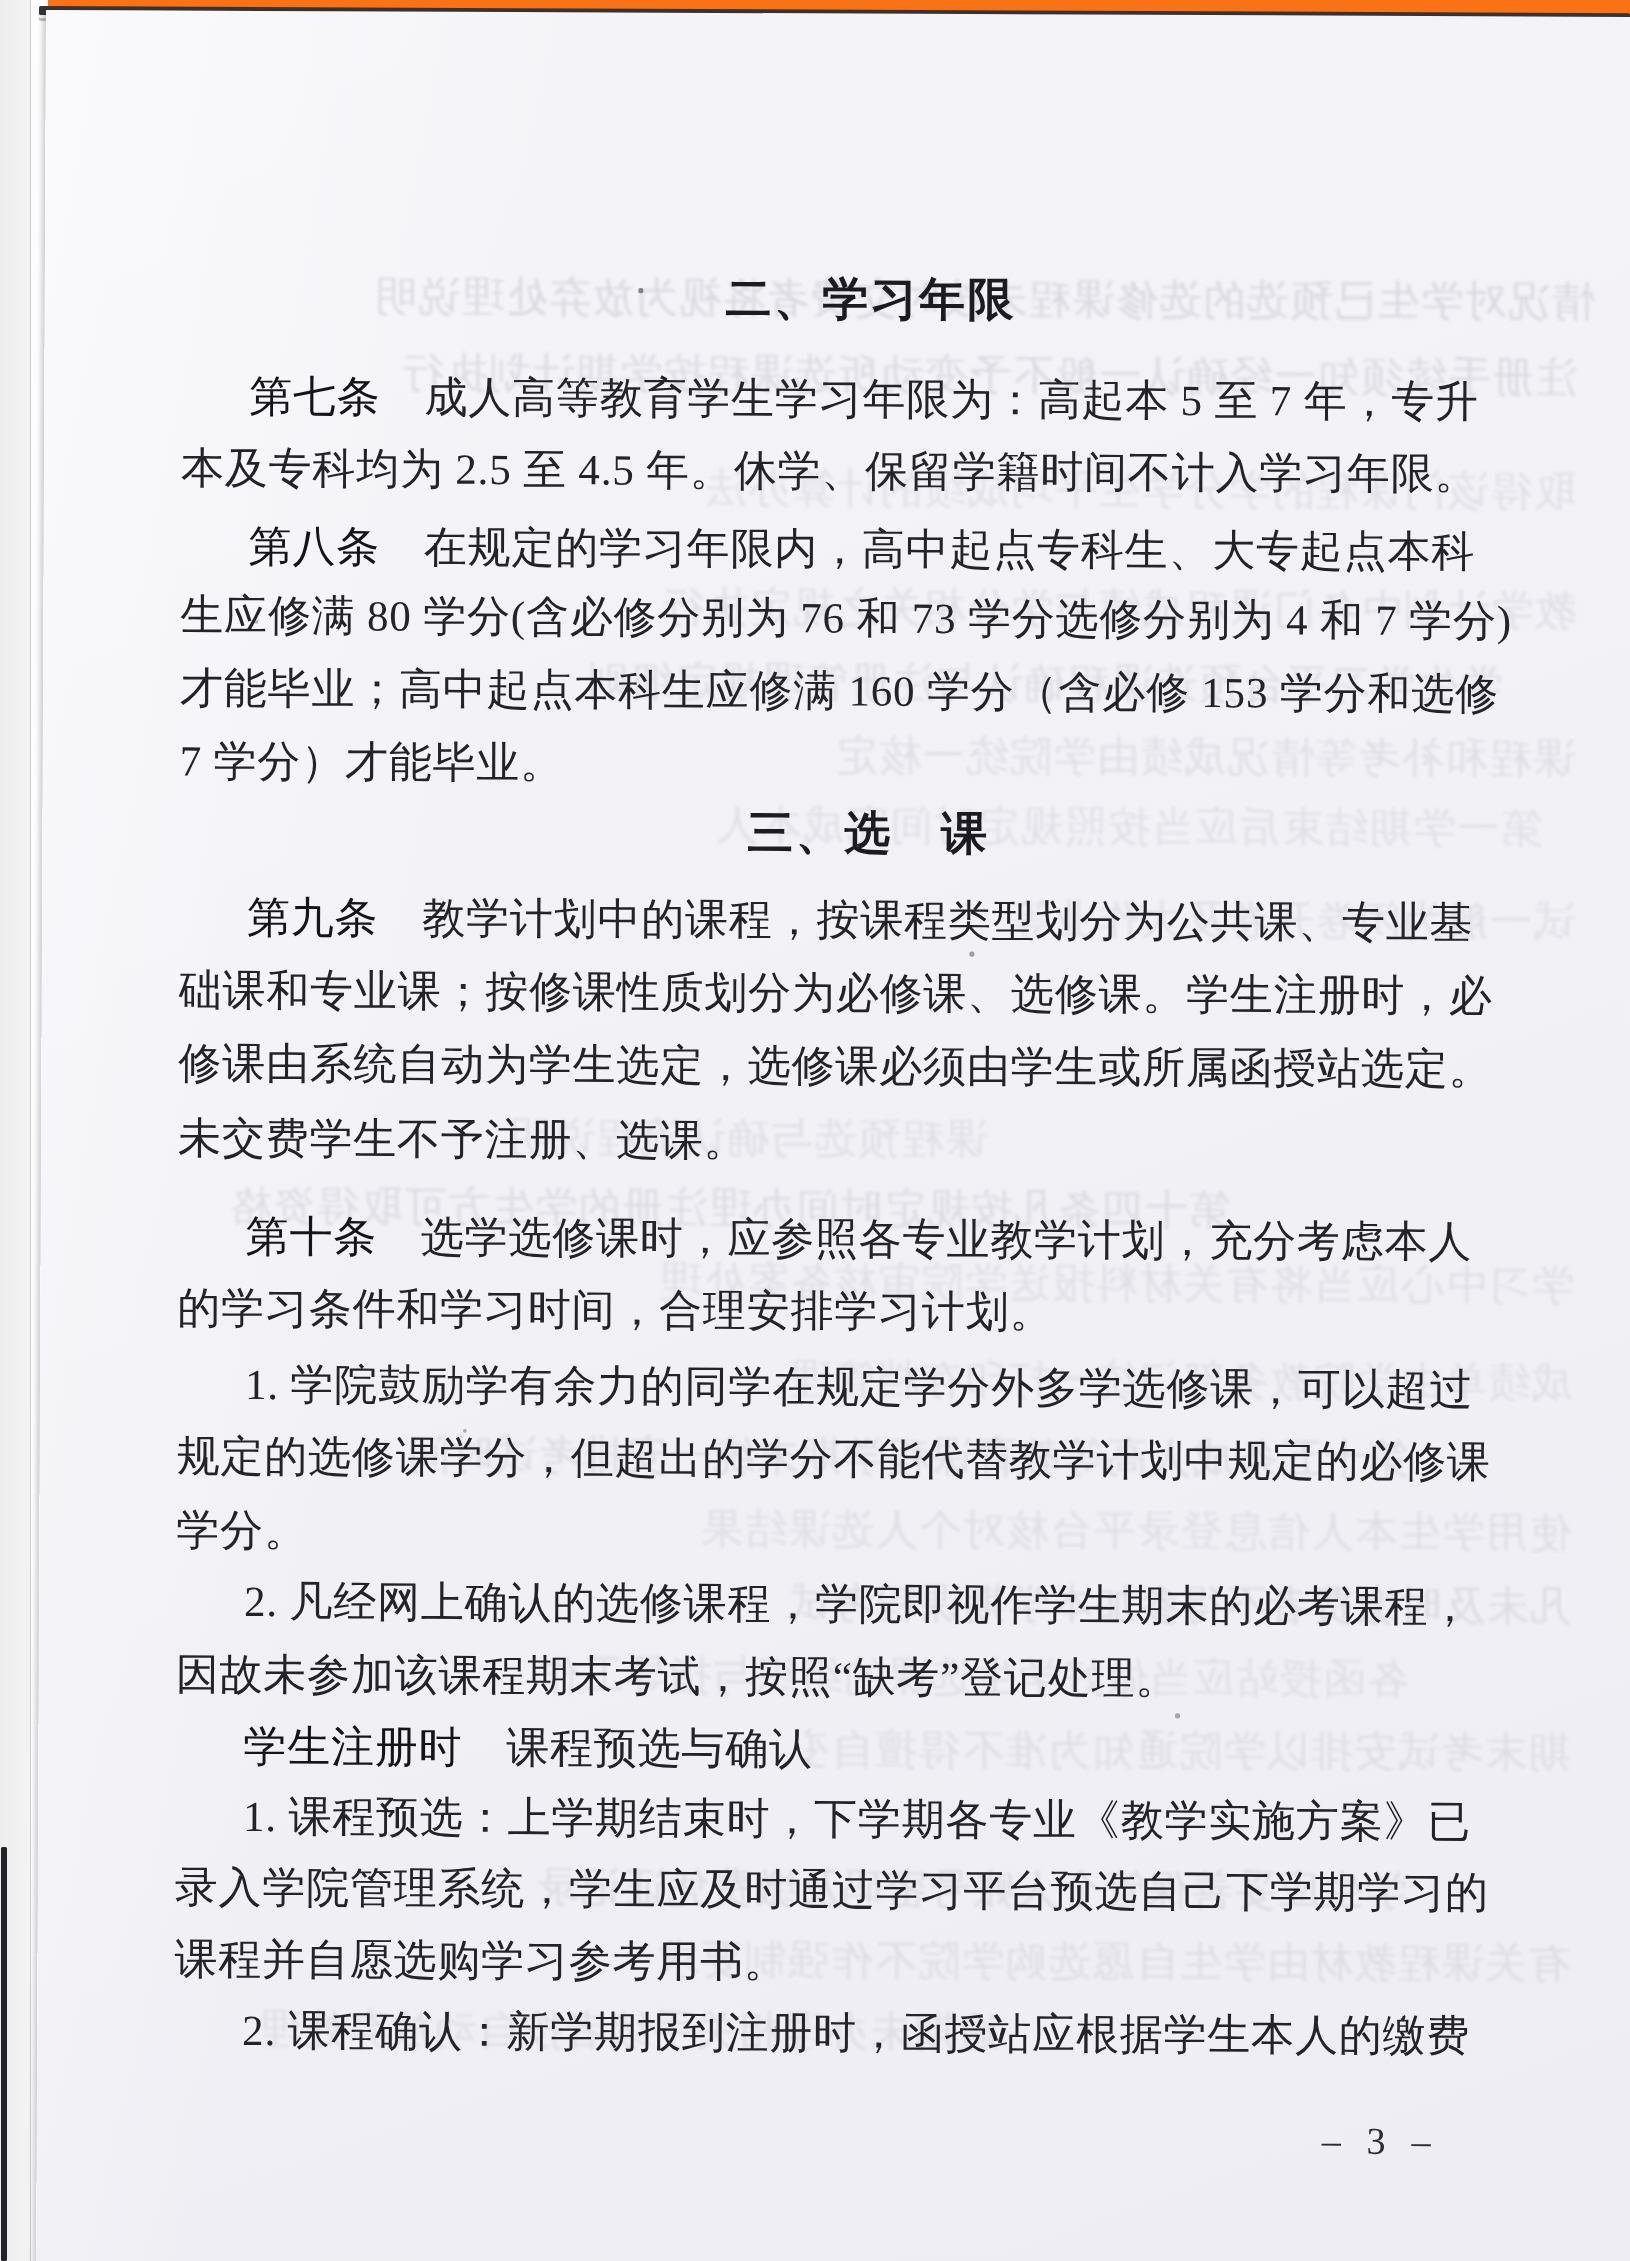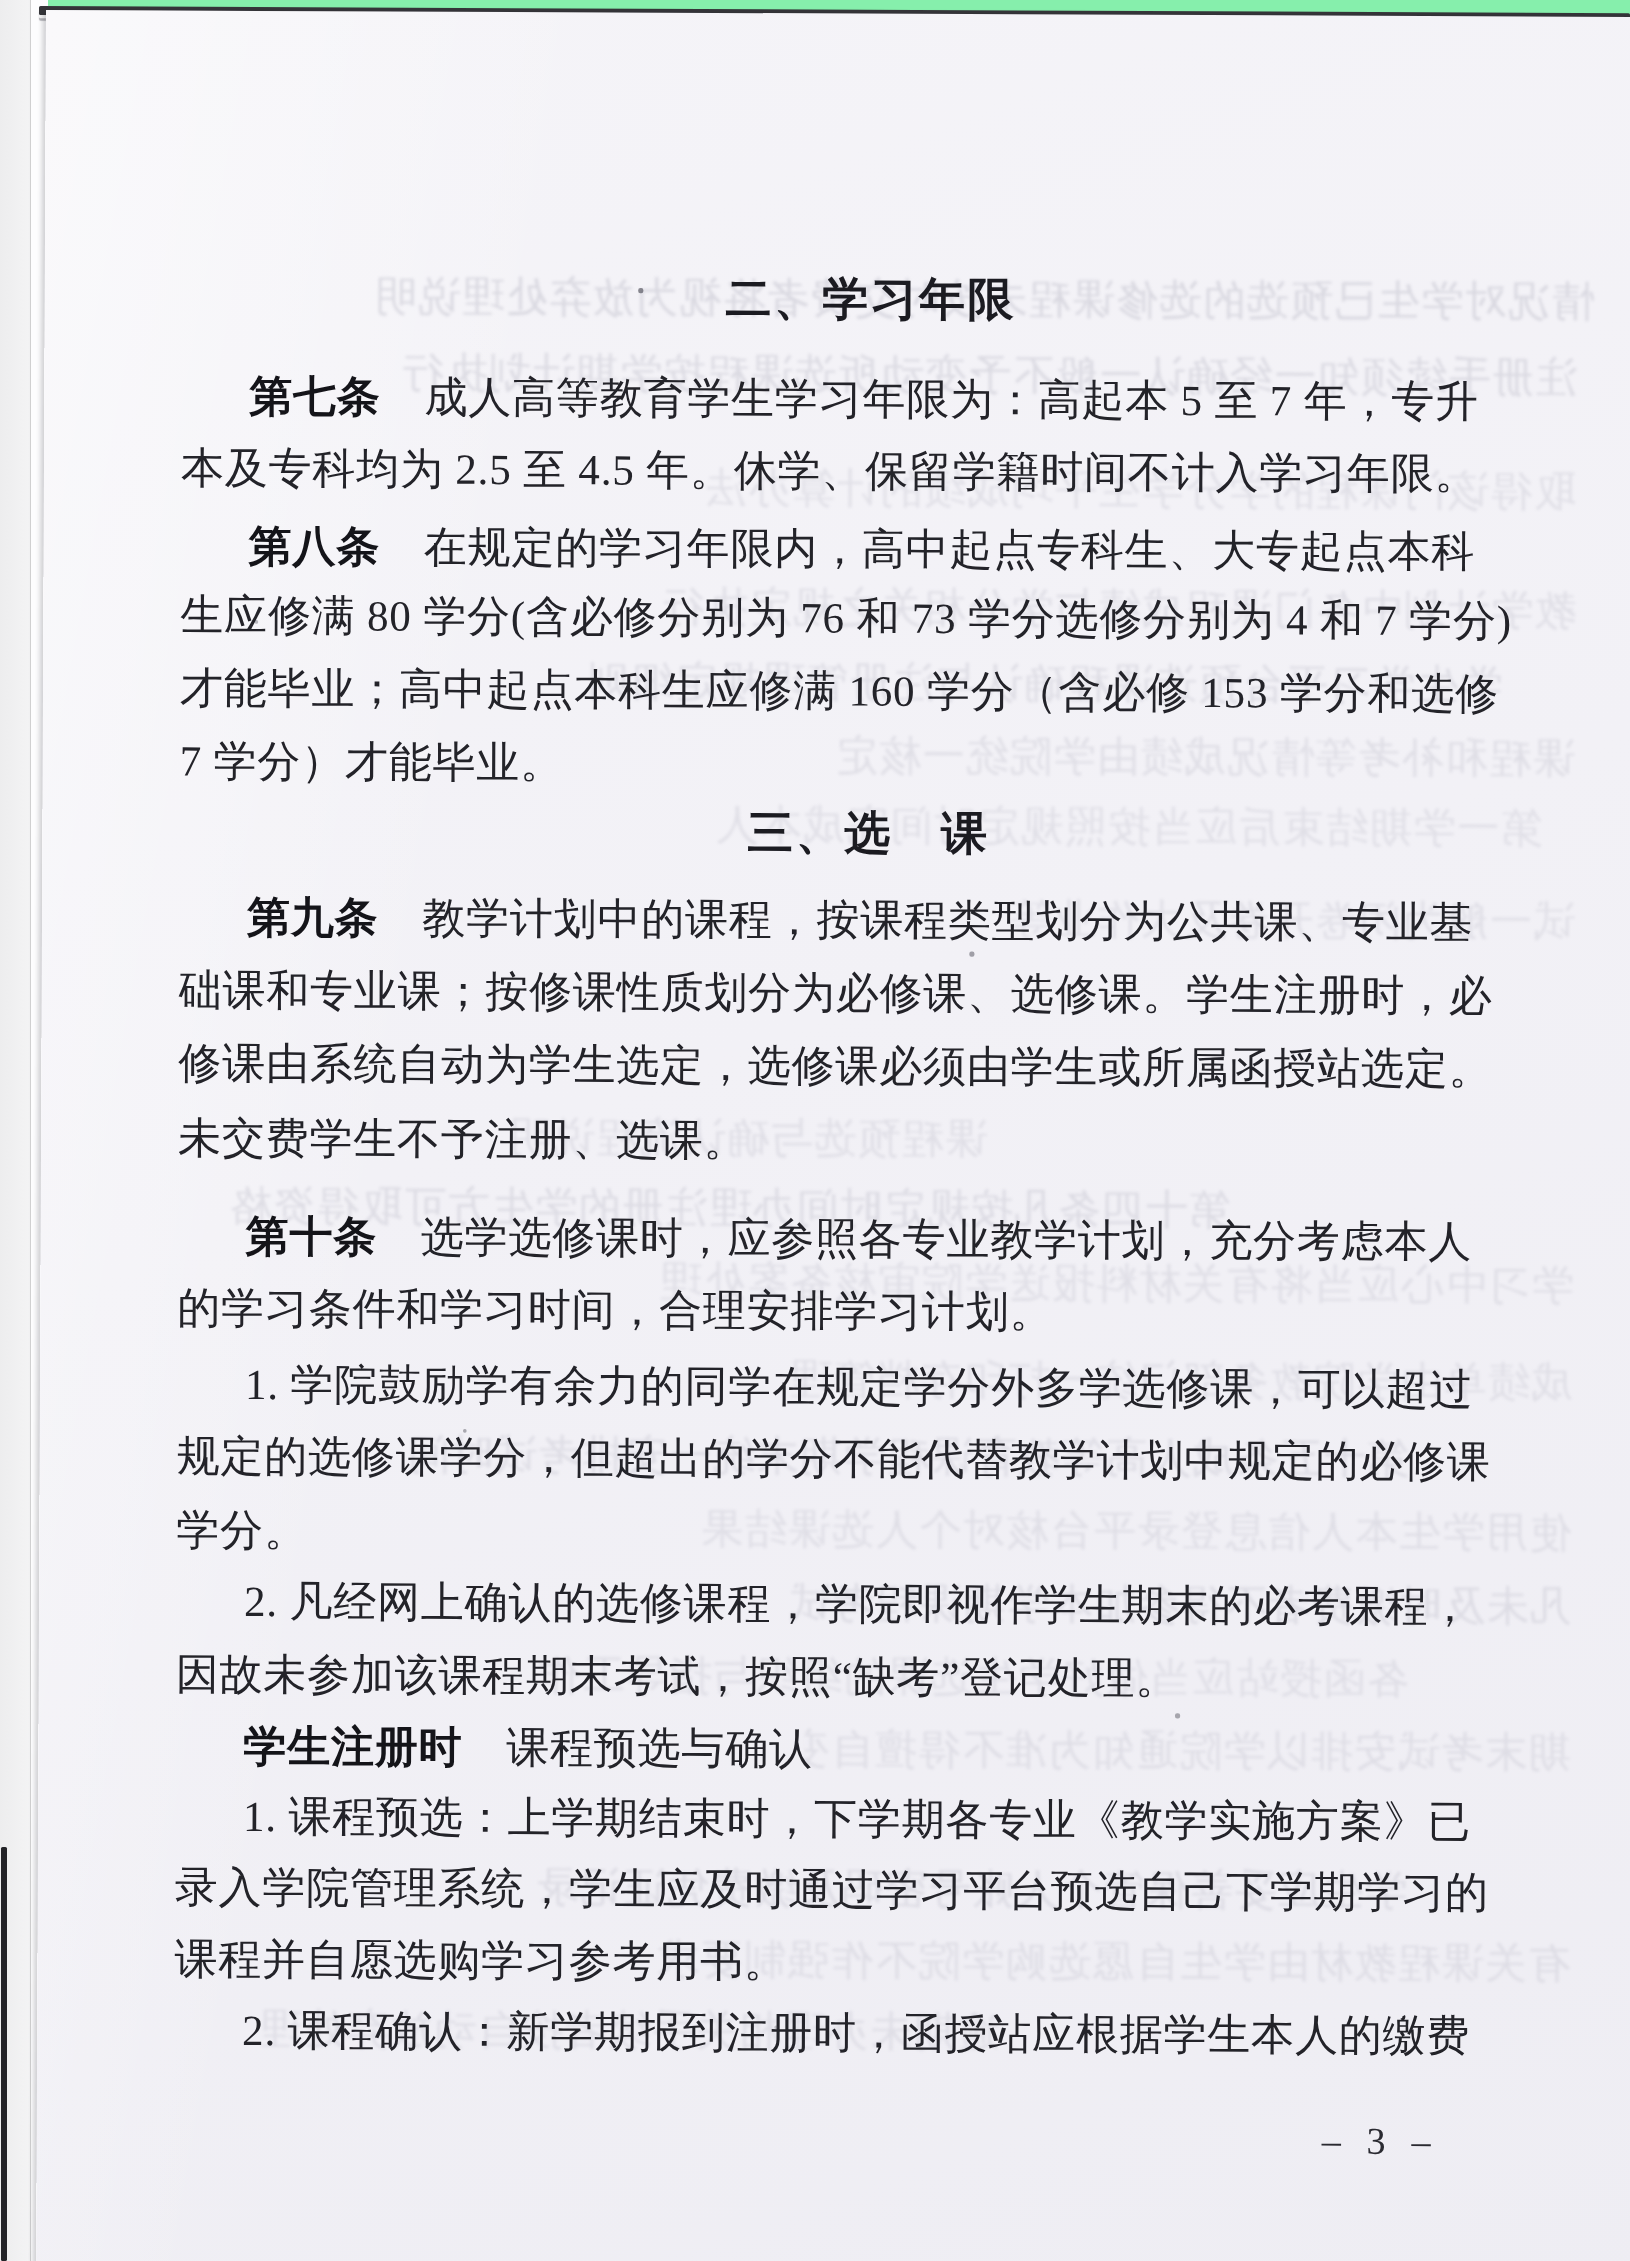--- a/index.html
+++ b/index.html
@@ -10,7 +10,7 @@
     font-family:"Liberation Serif","DejaVu Serif",serif;
     overflow:hidden;
   }
-  .scan { position:absolute; inset:0; background:#86efac; }
+  .scan { position:absolute; inset:0; background:#f97316; }
 
   
   .left-strip {

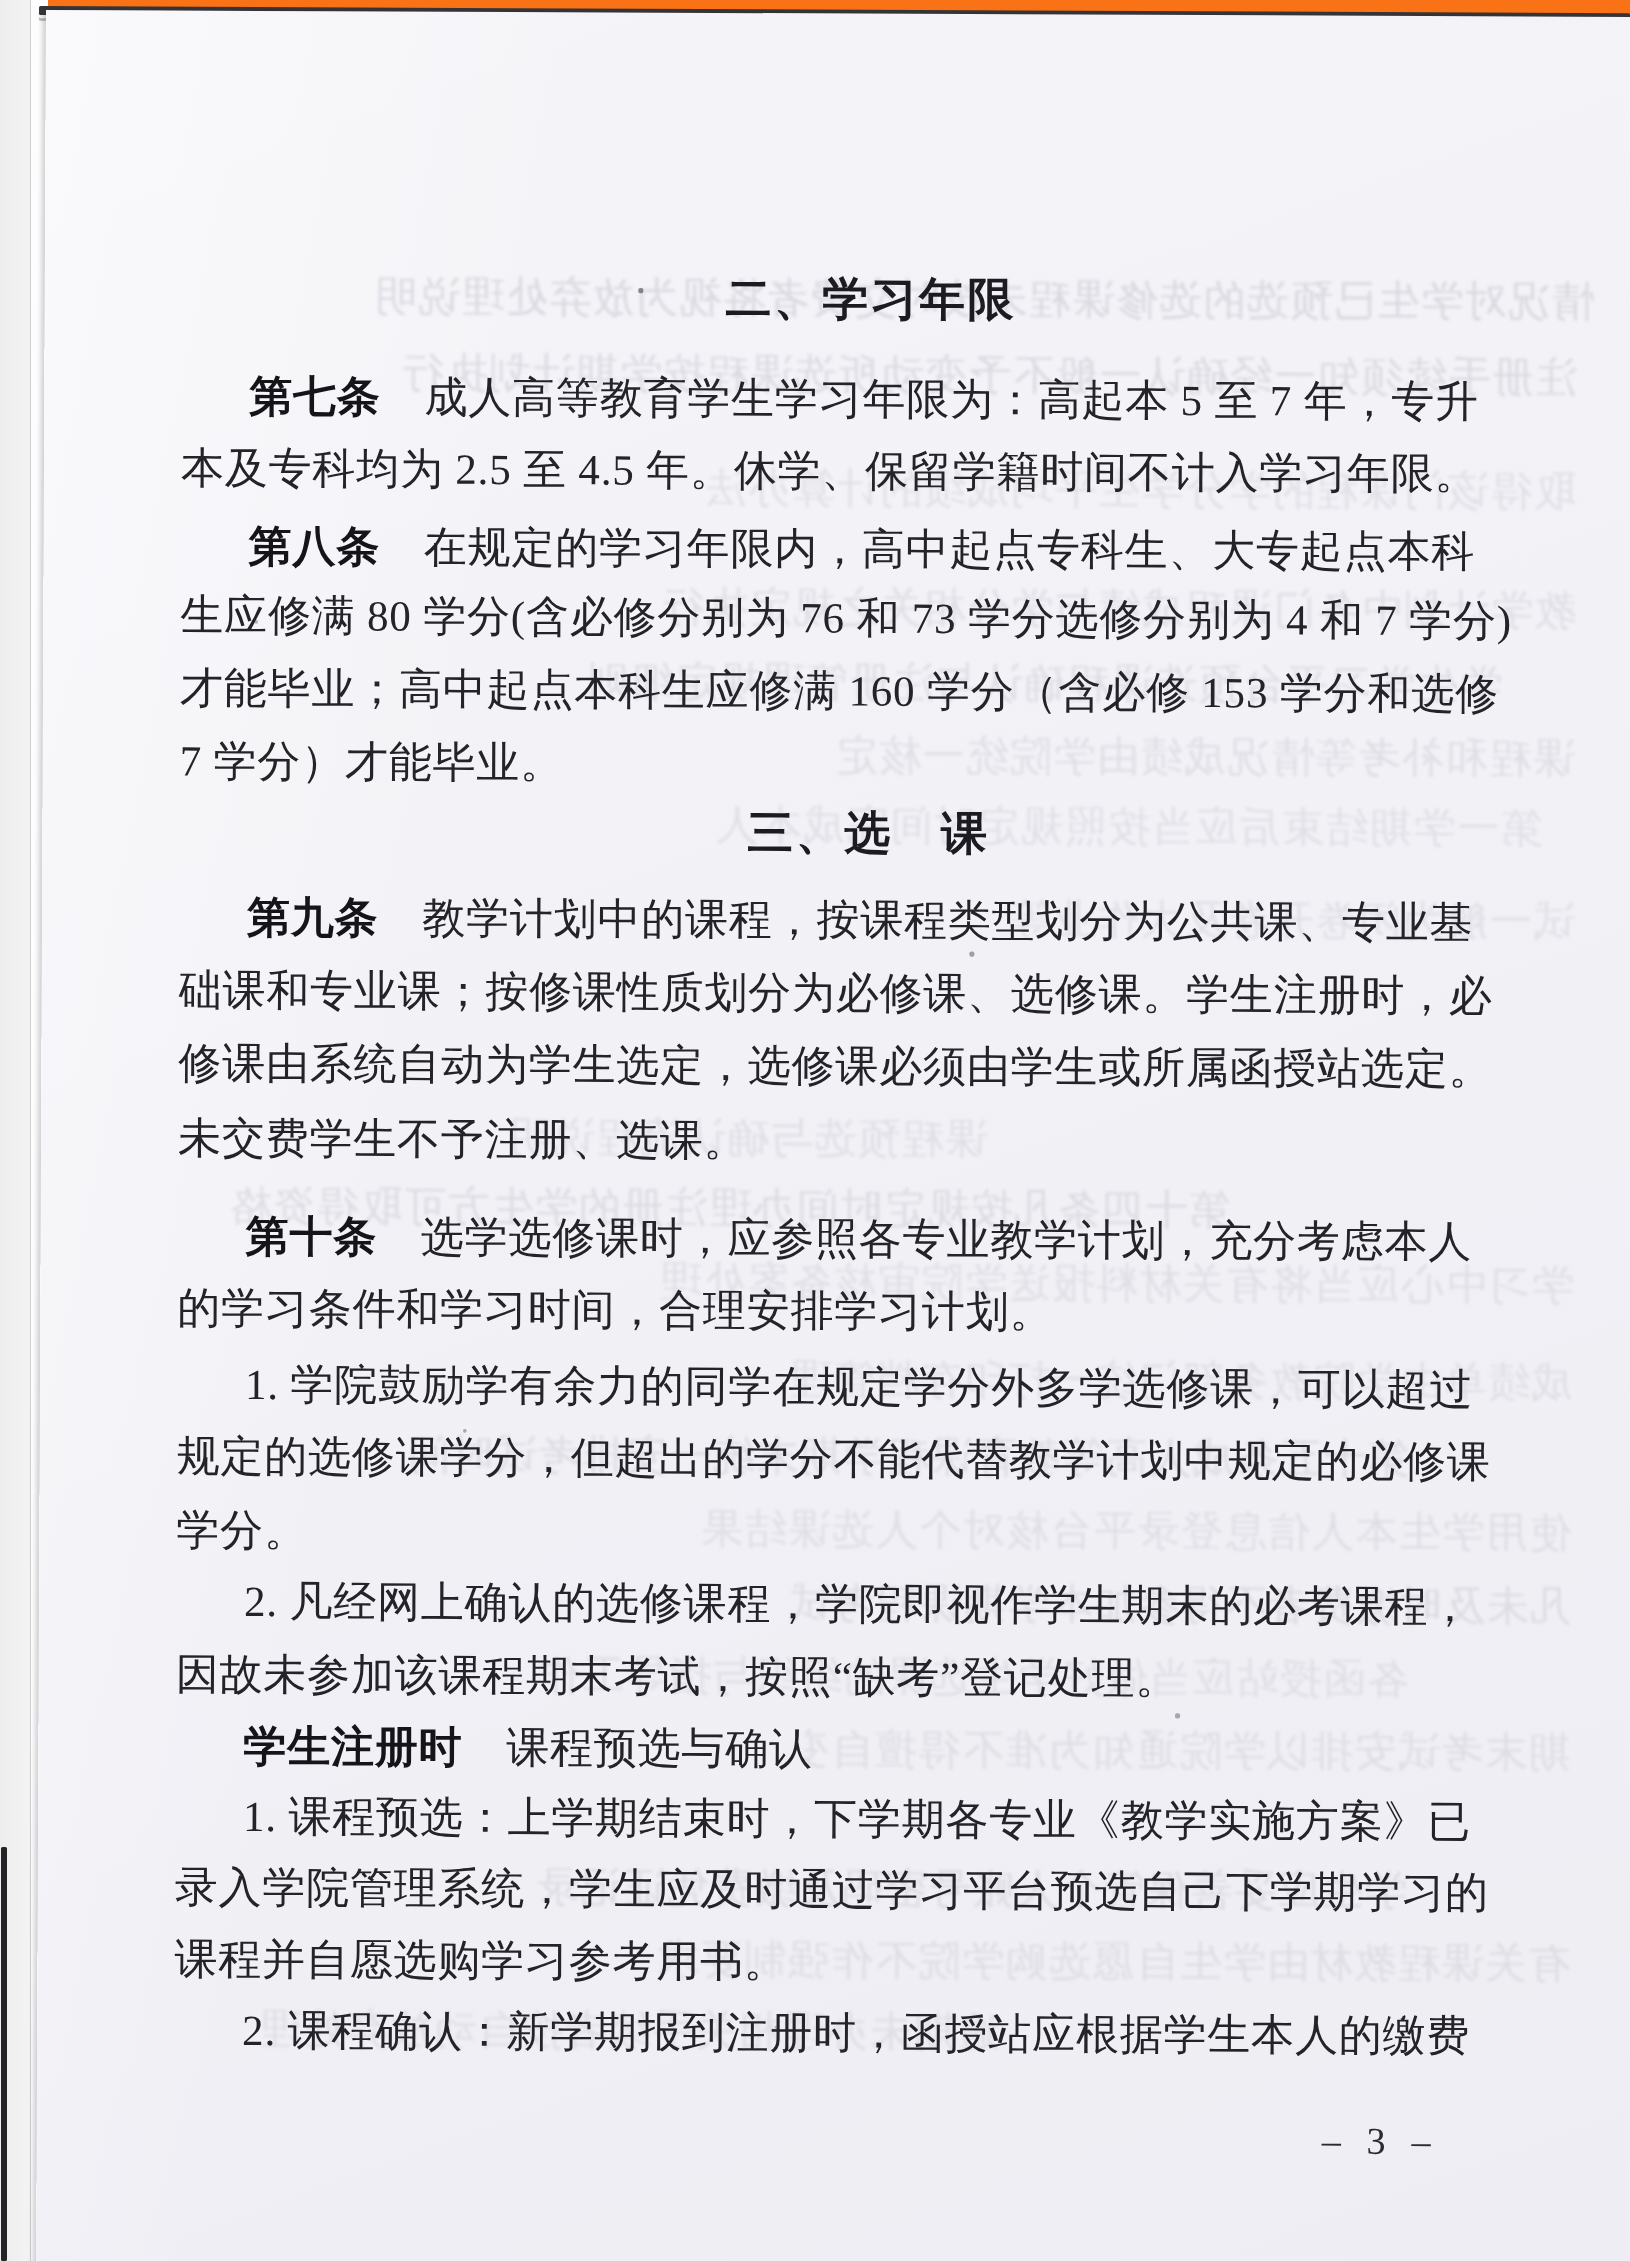--- a/index.html
+++ b/index.html
@@ -59,7 +59,7 @@
   }
   .clause {
     font-family:"Liberation Sans","DejaVu Sans",sans-serif;
-    font-weight:700; color:#141419;
+    font-weight:400; color:#141419;
   }
   .page-number {
     position:absolute; left:1285px; top:2103px; width:212px;

